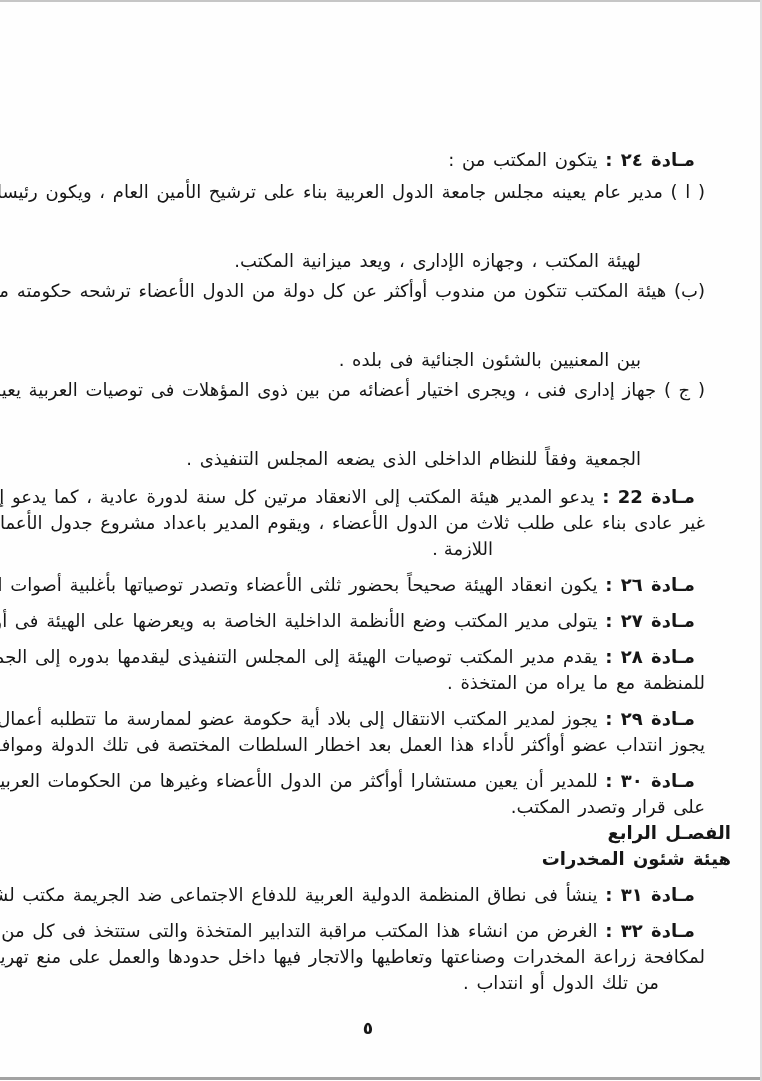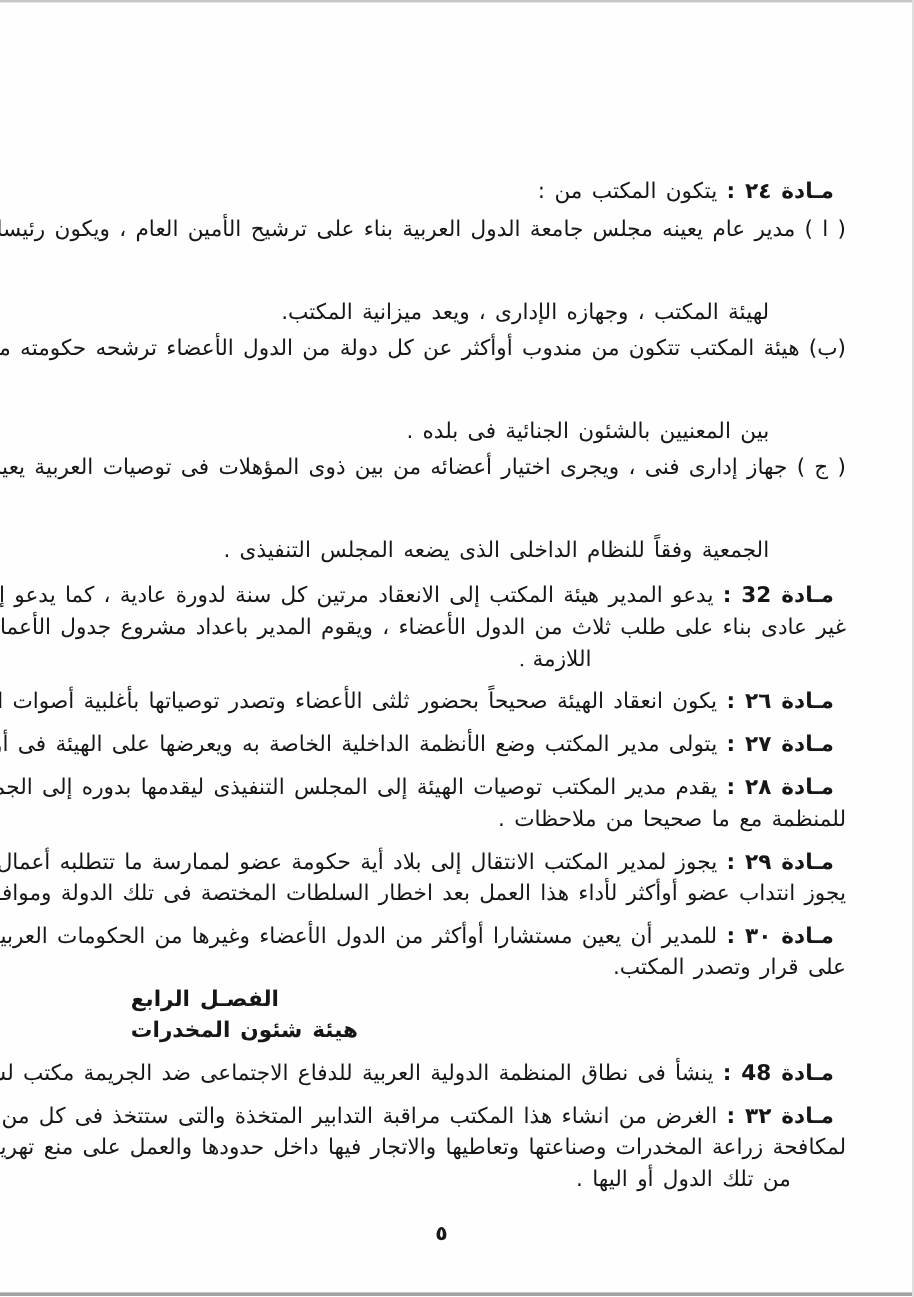--- a/index.html
+++ b/index.html
@@ -16,7 +16,7 @@
   .doc{
     position:absolute;top:0;left:0;width:762px;height:806px;
     box-sizing:border-box;
-    padding:147px 57px 0 83px;
+    padding:147px 57px 0 41px;
     direction:rtl;
     text-align:right;
     border-radius:18px;

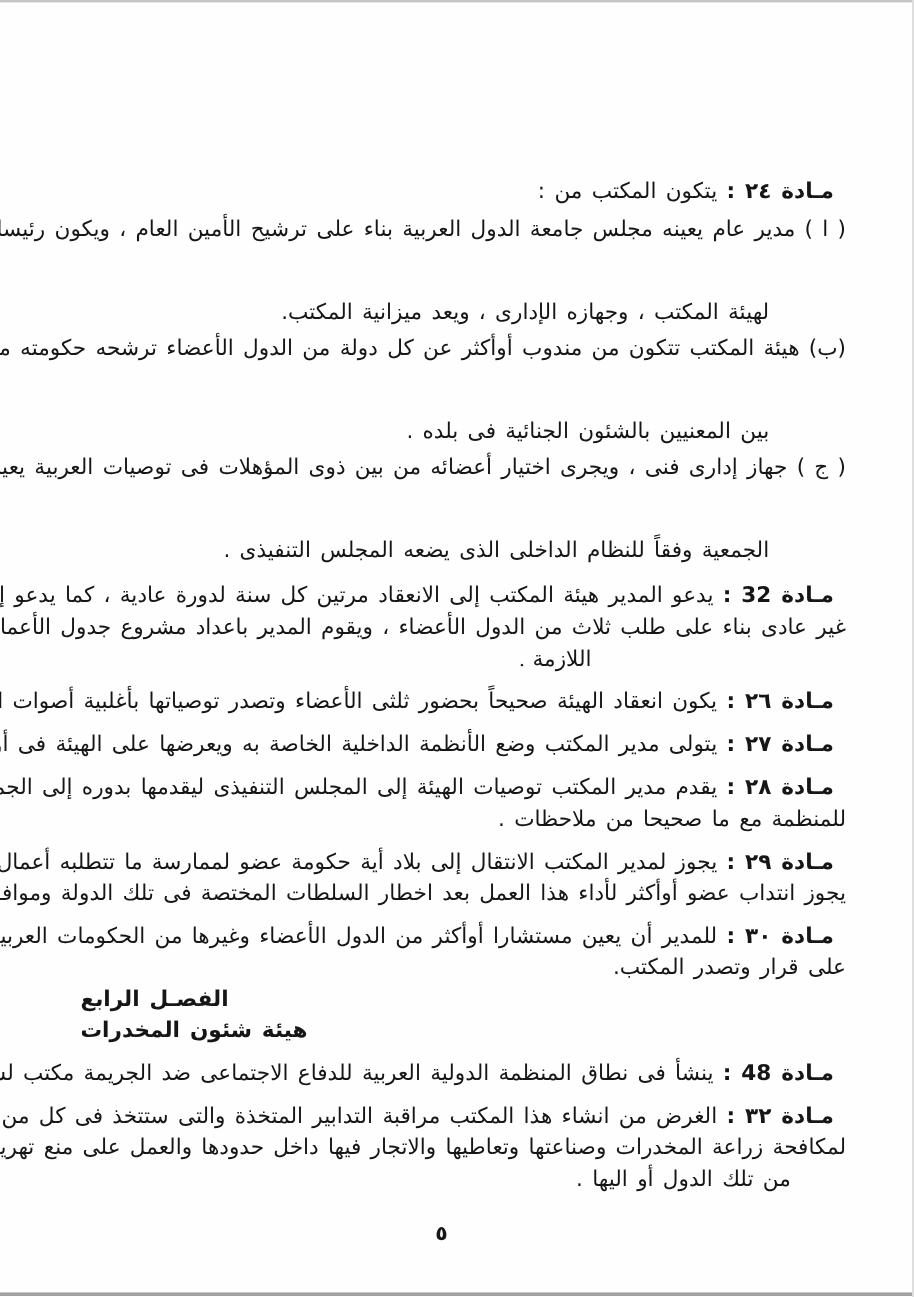--- a/index.html
+++ b/index.html
@@ -84,7 +84,7 @@
   </p>
 
   <p class="para mb10">
-    <span class="line ind-head"><b class="lbl">مـادة 32 :</b> <span>يدعو المدير هيئة المكتب إلى الانعقاد مرتين كل سنة لدورة عادية ، كما يدعو إلى عقد اجتماع</span></span>
+    <span class="line ind-head"><b class="lbl">مـادة 22 :</b> <span>يدعو المدير هيئة المكتب إلى الانعقاد مرتين كل سنة لدورة عادية ، كما يدعو إلى عقد اجتماع</span></span>
     <span class="line">غير عادى بناء على طلب ثلاث من الدول الأعضاء ، ويقوم المدير باعداد مشروع جدول الأعمال والدراسات</span>
     <span class="line ind-deep">اللازمة .</span>
   </p>

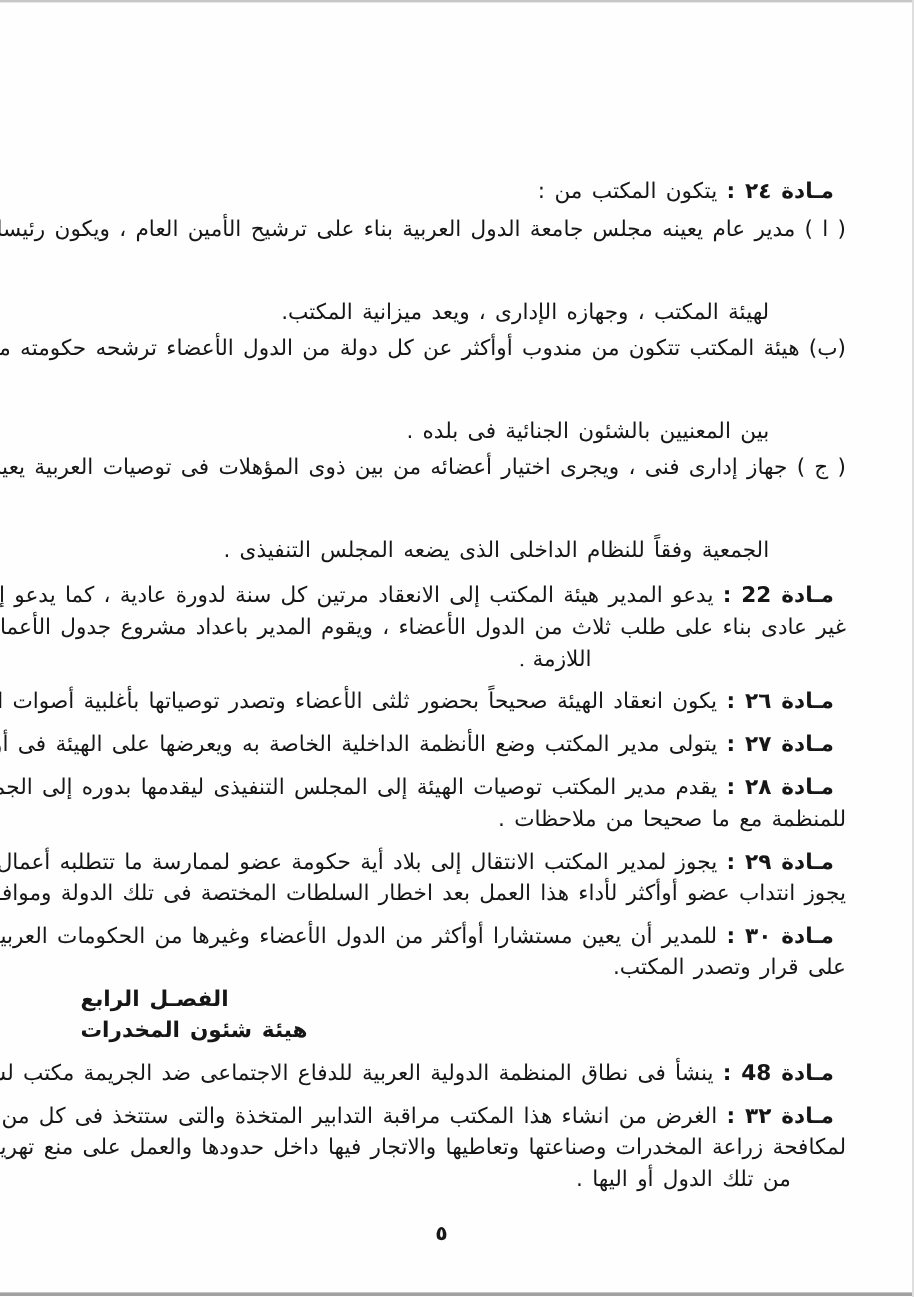--- a/index.html
+++ b/index.html
@@ -99,7 +99,7 @@
 
   <p class="para mb10">
     <span class="line ind-head"><b class="lbl">مـادة ٢٨ :</b> <span>يقدم مدير المكتب توصيات الهيئة إلى المجلس التنفيذى ليقدمها بدوره إلى الجمعية العامة</span></span>
-    <span class="line">للمنظمة مع ما صحيحا من ملاحظات .</span>
+    <span class="line">للمنظمة مع ما يراه من المتخذة .</span>
   </p>
 
   <p class="para mb10">

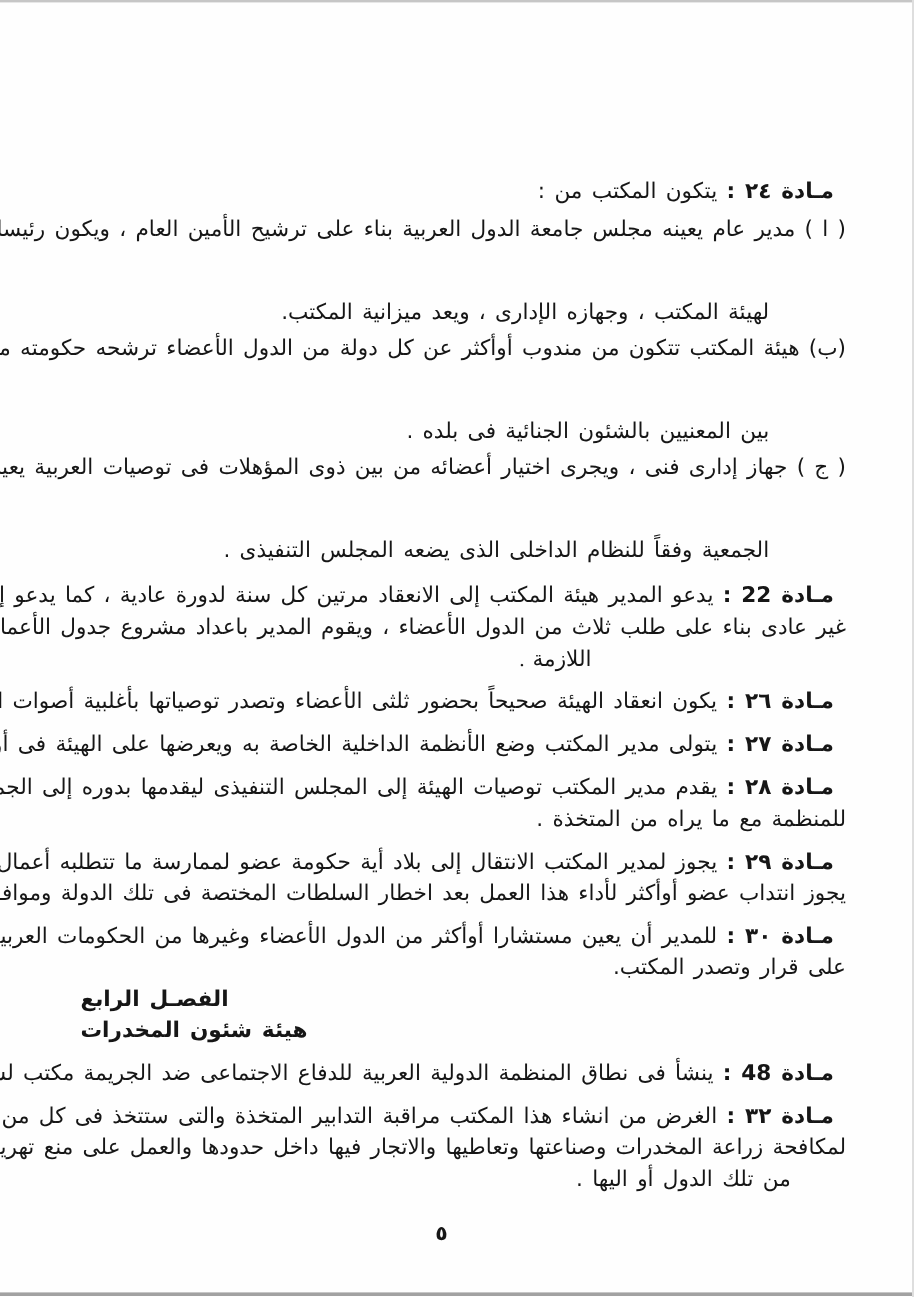--- a/index.html
+++ b/index.html
@@ -41,7 +41,7 @@
   .mb10{margin-bottom:10px;}
   .mb12{margin-bottom:12px;}
   .chapter .line{
-    text-align:left;
+    text-align:right;
     font-weight:bold;
     position:relative;
     left:26px; 

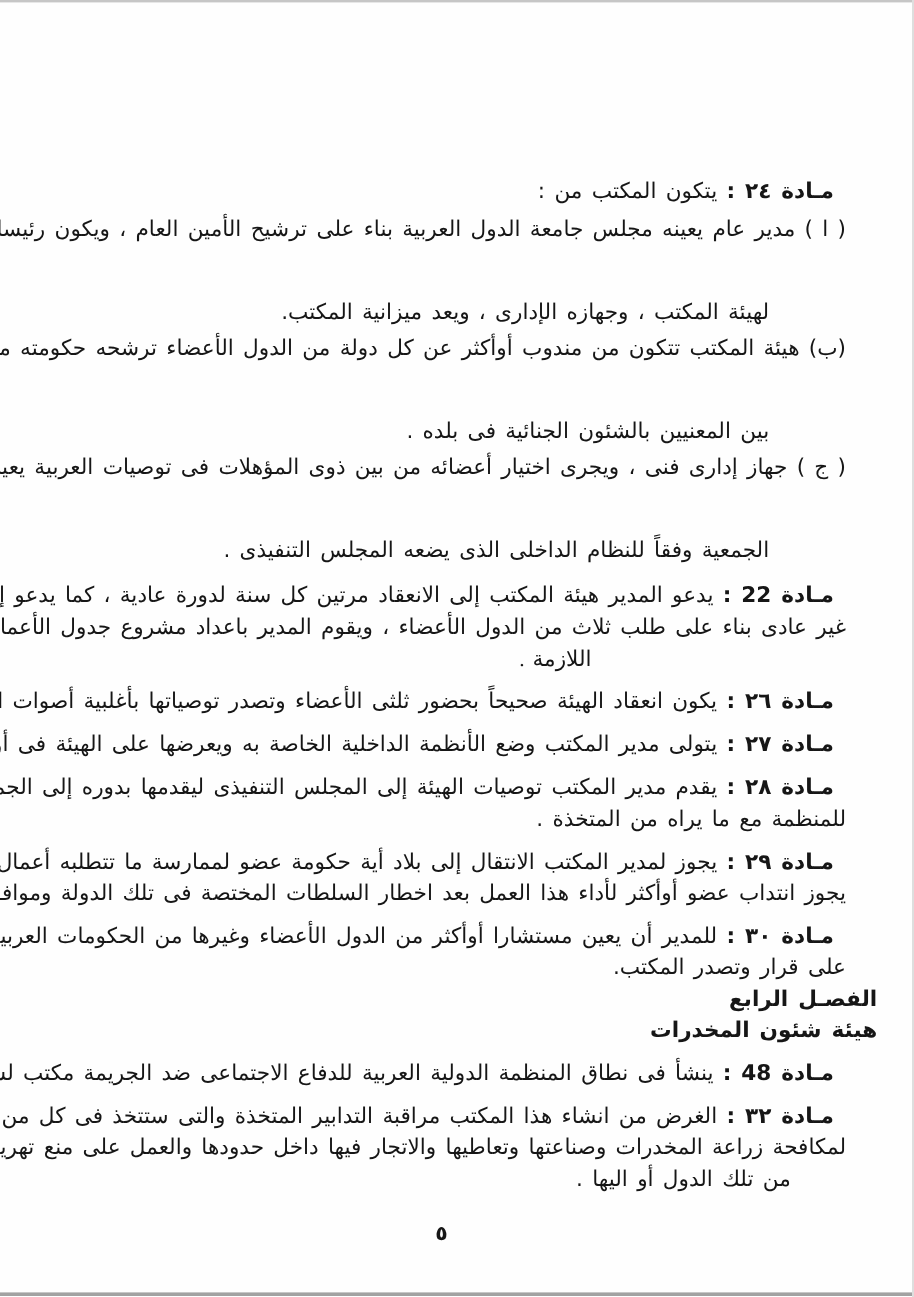--- a/index.html
+++ b/index.html
@@ -121,7 +121,7 @@
   </p>
 
   <p class="para mb10">
-    <span class="line ind-head"><b class="lbl">مـادة 48 :</b> <span>ينشأ فى نطاق المنظمة الدولية العربية للدفاع الاجتماعى ضد الجريمة مكتب لشئون المخدرات</span></span>
+    <span class="line ind-head"><b class="lbl">مـادة ٣١ :</b> <span>ينشأ فى نطاق المنظمة الدولية العربية للدفاع الاجتماعى ضد الجريمة مكتب لشئون المخدرات</span></span>
   </p>
 
   <p class="para">

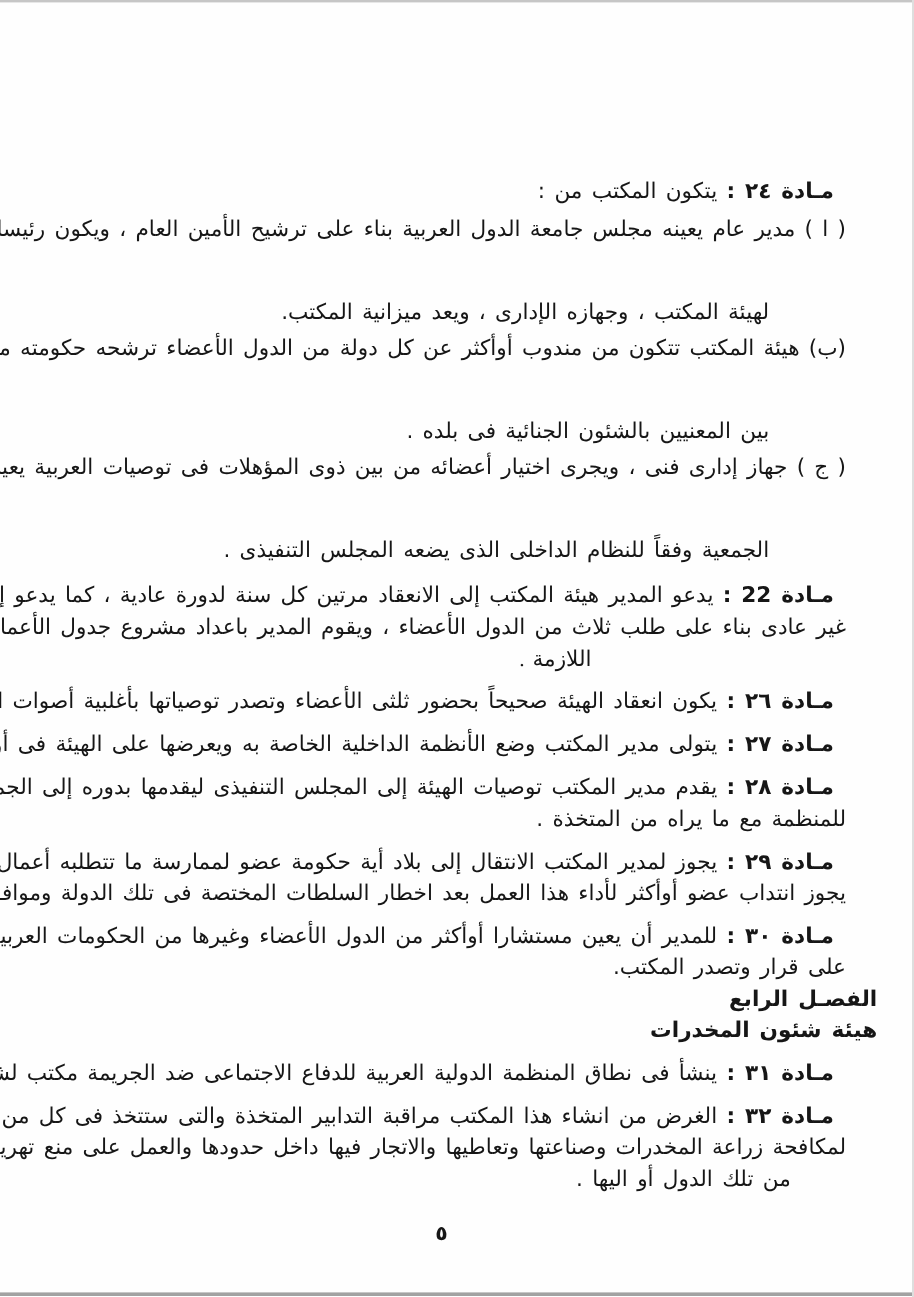--- a/index.html
+++ b/index.html
@@ -127,7 +127,7 @@
   <p class="para">
     <span class="line ind-head"><b class="lbl">مـادة ٣٢ :</b> <span>الغرض من انشاء هذا المكتب مراقبة التدابير المتخذة والتى ستتخذ فى كل من دول الجامعة</span></span>
     <span class="line">لمكافحة زراعة المخدرات وصناعتها وتعاطيها والاتجار فيها داخل حدودها والعمل على منع تهريب المخدرات</span>
-    <span class="line ind-mid">من تلك الدول أو اليها .</span>
+    <span class="line ind-mid">من تلك الدول أو انتداب .</span>
   </p>
 
 </main>

